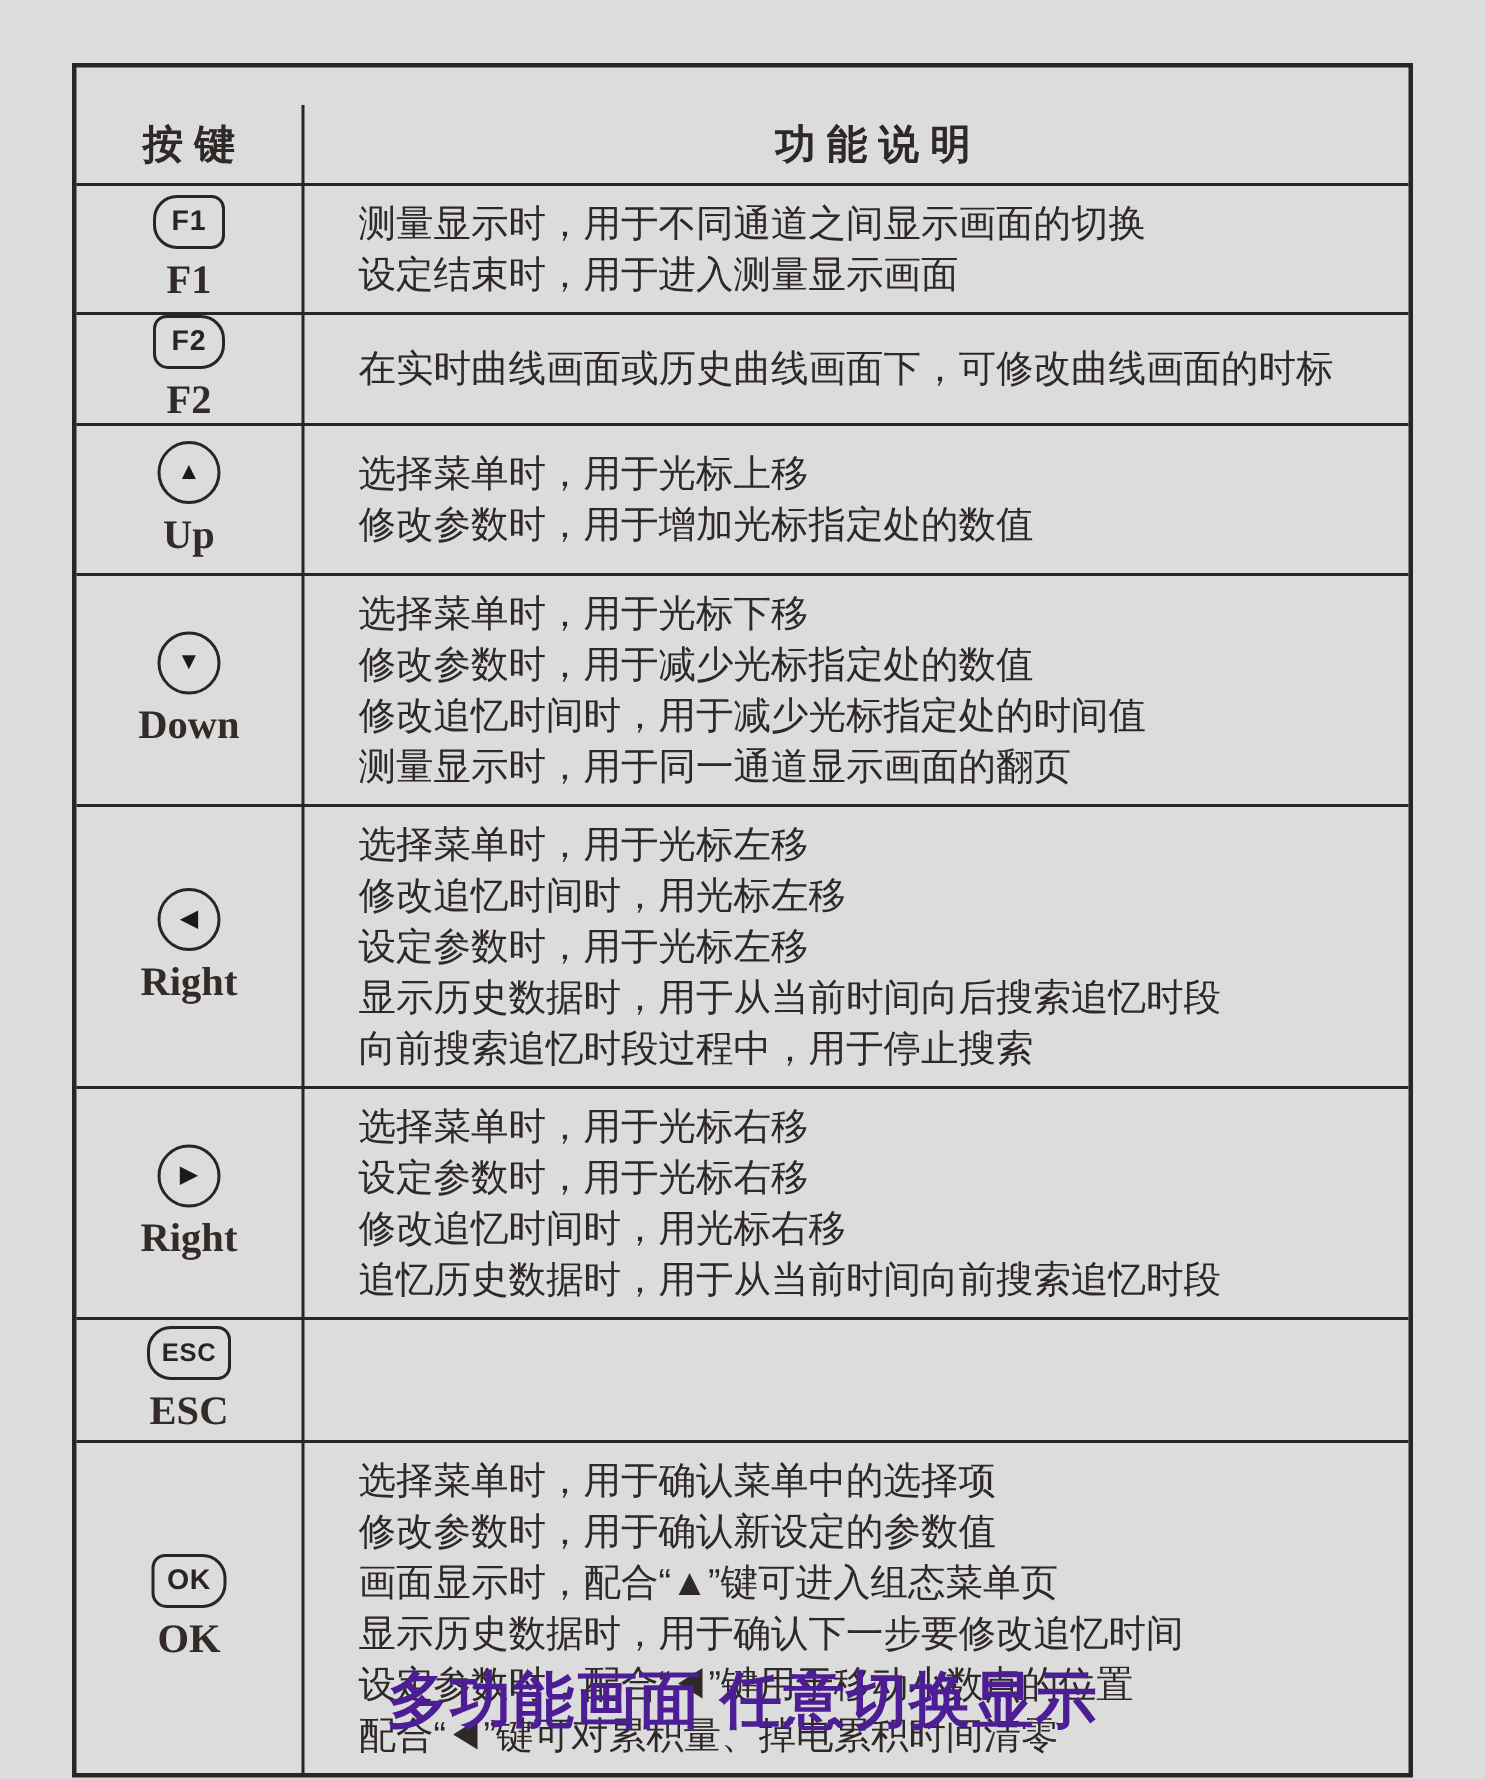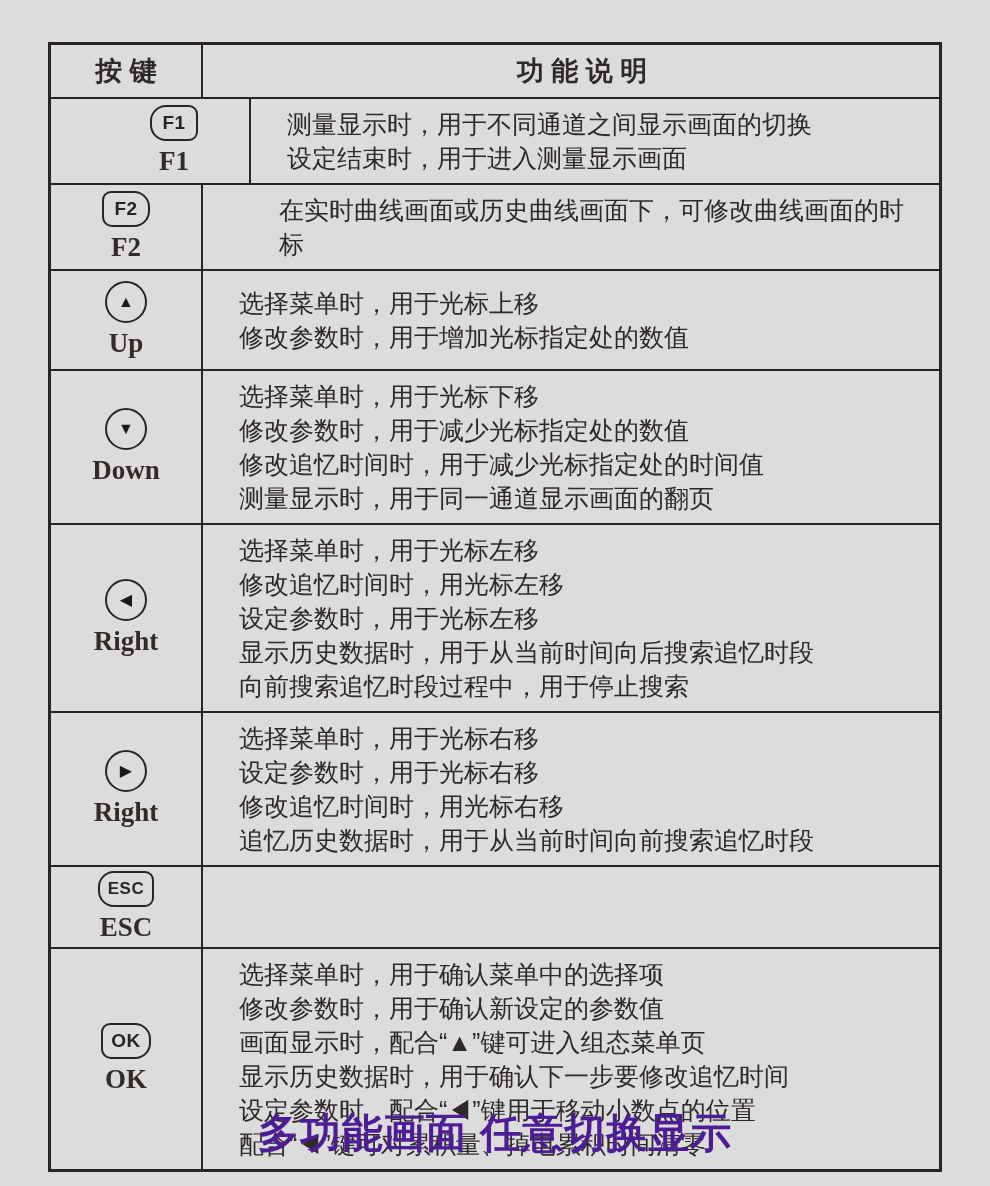--- a/index.html
+++ b/index.html
@@ -15,7 +15,7 @@
     border:3px solid #2a2424;
   }
   .trow { display:flex; border-top:2px solid #2a2424; }
-  .trow:first-child { border-top:none; }
+  .trow:first-child { border-top:none;margin-top:25px; }
   .kcell {
     width:152px; flex:0 0 152px; border-right:2px solid #2a2424;
     display:flex; flex-direction:column; align-items:center; justify-content:center;

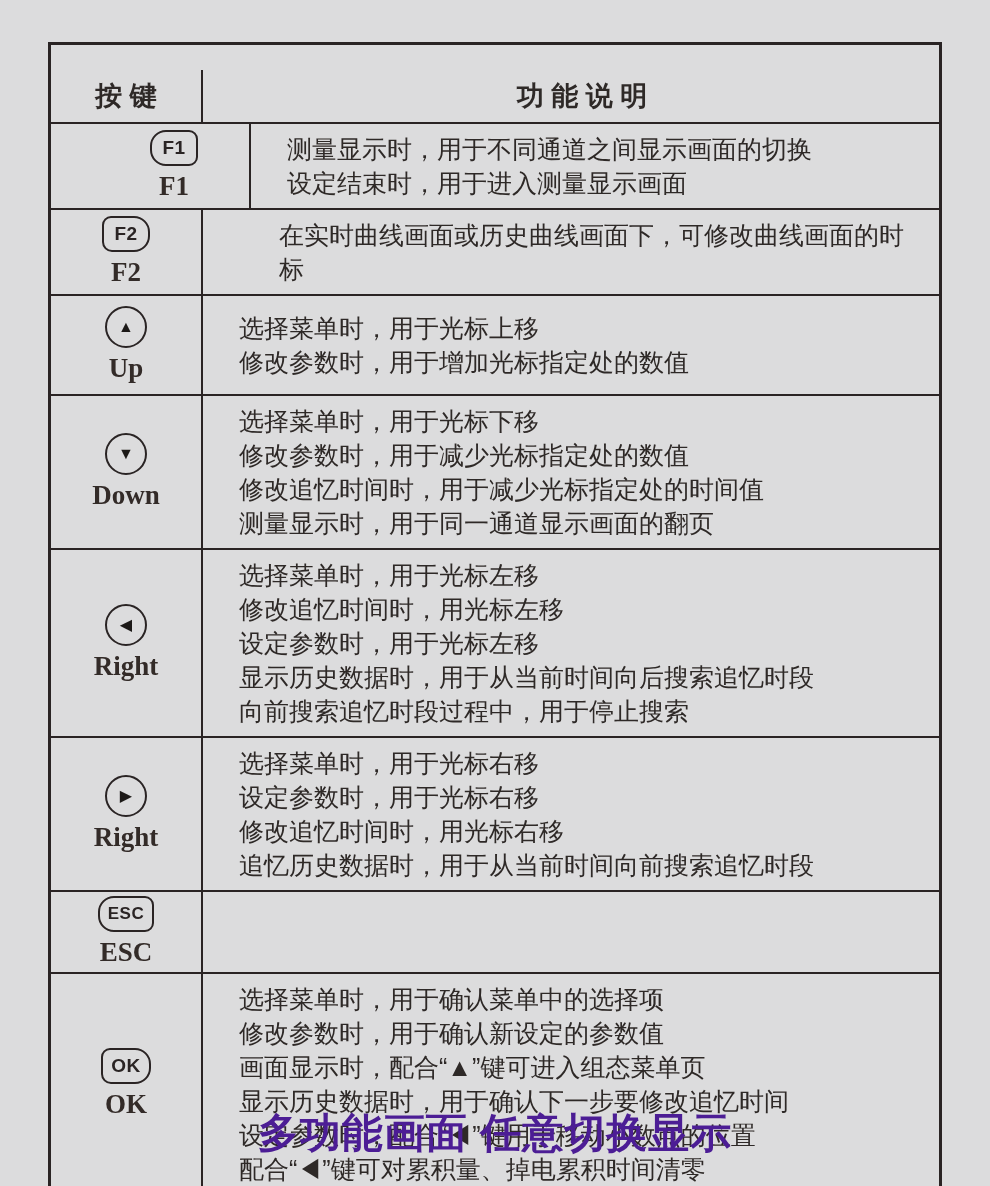--- a/index.html
+++ b/index.html
@@ -30,7 +30,7 @@
     display:flex; align-items:center; justify-content:center;
   }
   .h-header { min-height:40px; }
-  .h-f1 { min-height:72px;padding-left:48px; }
+  .h-f1 { min-height:72px; }
   .h-f2 { min-height:71px;gap:40px; }
   .h-up { min-height:100px; }
   .h-down { min-height:138px; }

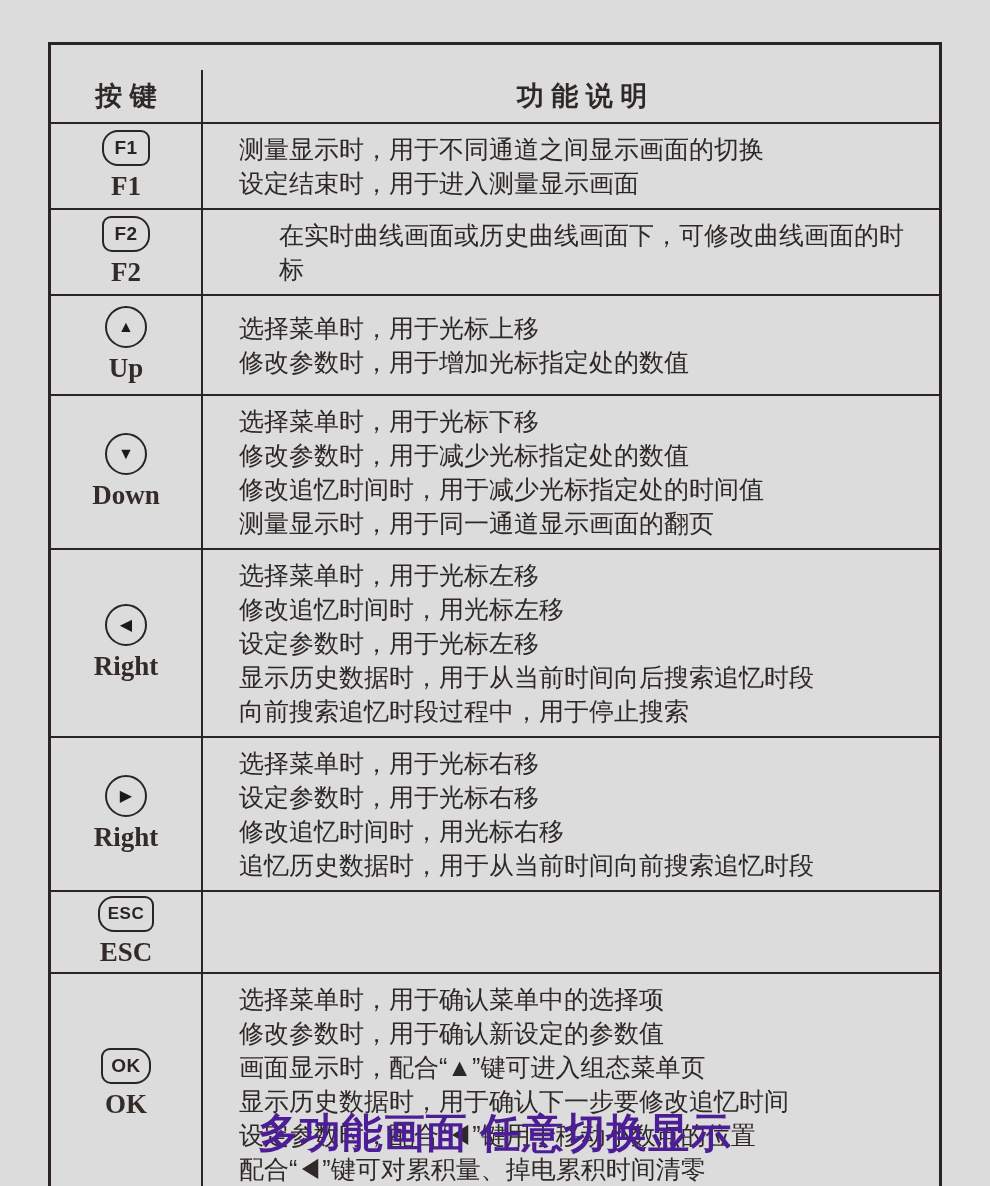--- a/index.html
+++ b/index.html
@@ -31,7 +31,7 @@
   }
   .h-header { min-height:40px; }
   .h-f1 { min-height:72px; }
-  .h-f2 { min-height:71px;gap:40px; }
+  .h-f2 { min-height:71px; }
   .h-up { min-height:100px; }
   .h-down { min-height:138px; }
   .h-left { min-height:172px; }

